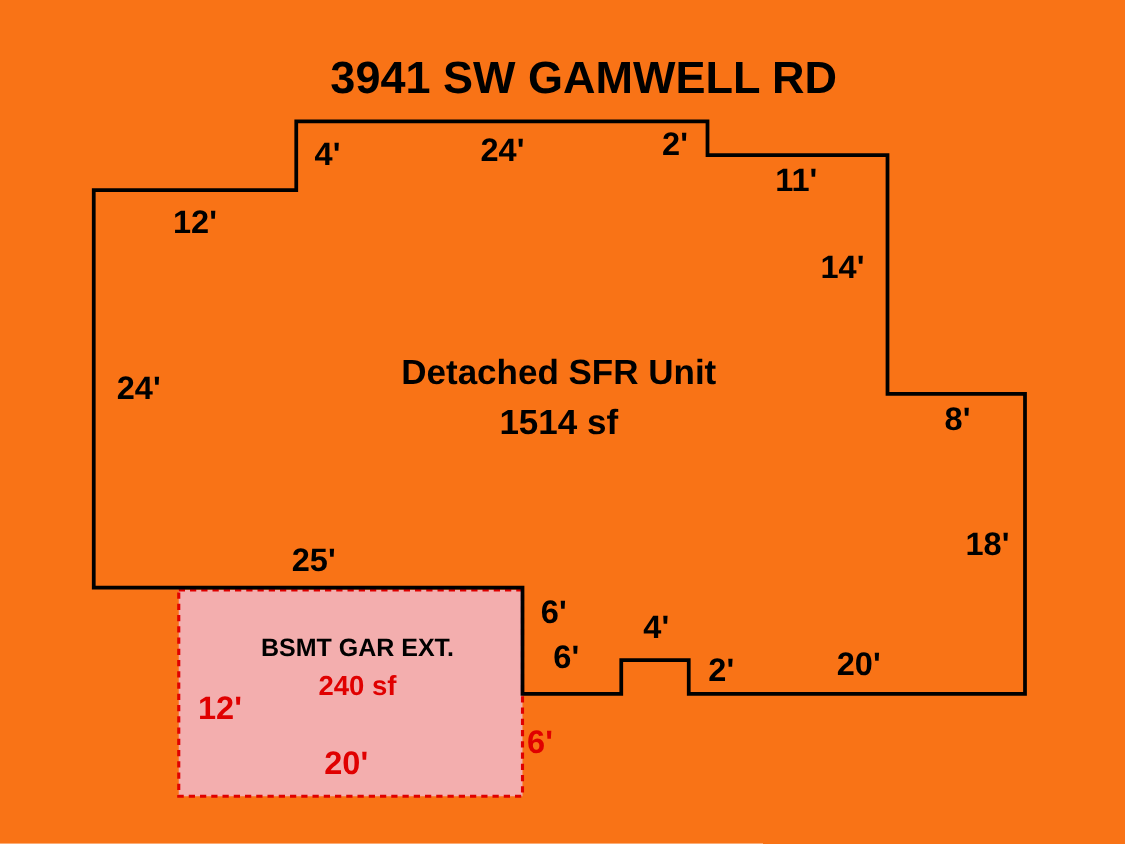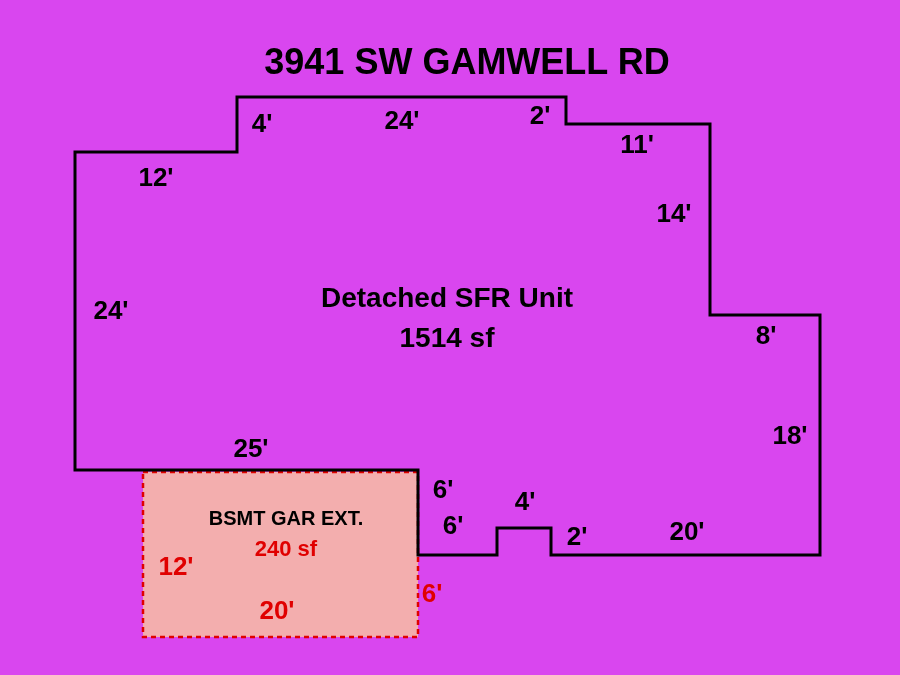--- a/index.html
+++ b/index.html
@@ -15,7 +15,7 @@
     position: relative;
     width: 900px;
     height: 675px;
-    background: #d946ef;
+    background: #f97316;
   }
   svg text {
     font-family: "Liberation Sans", sans-serif;

